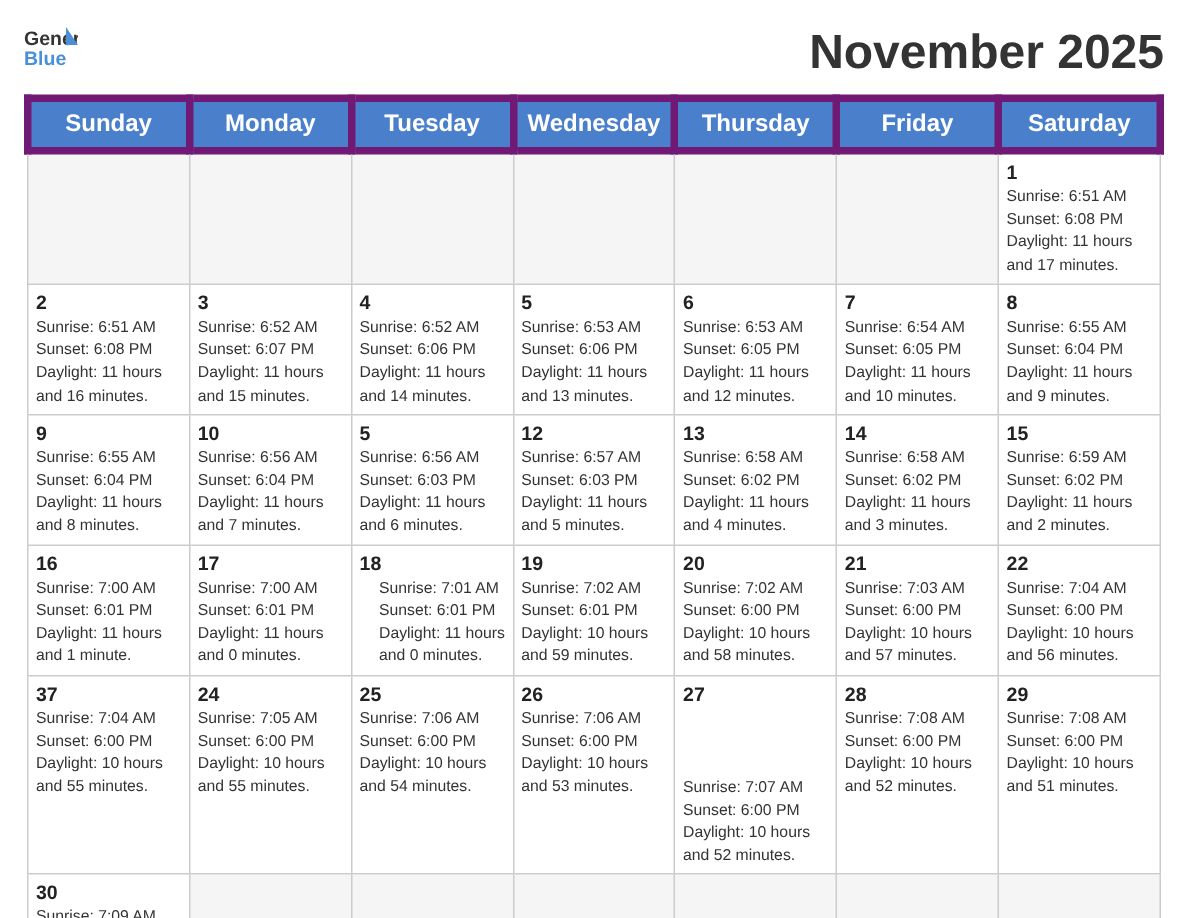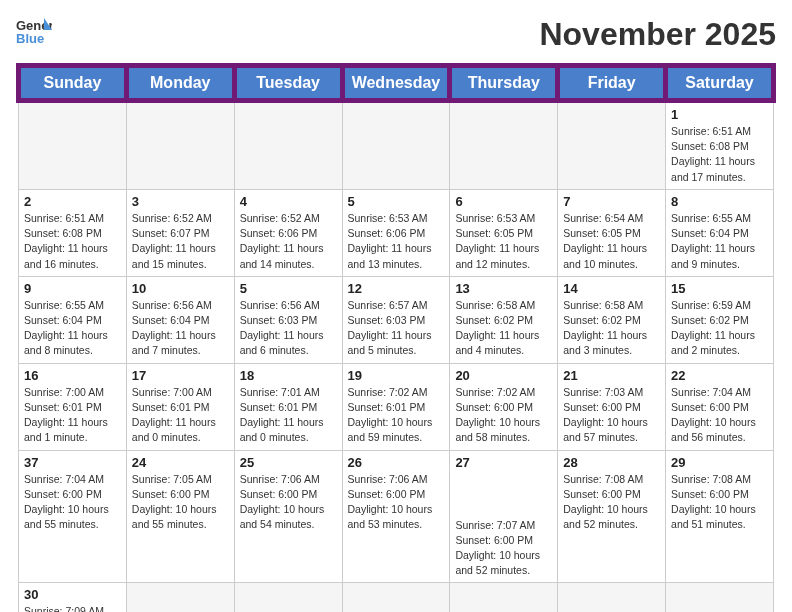--- a/index.html
+++ b/index.html
@@ -222,7 +222,7 @@
         </td>
         <td>
           <div class="day-number">18</div>
-          <div class="sun-info" style="white-space: pre-line;">Sunrise: 7:01 AM
+          <div class="sun-info" style="white-space: pre-line; margin-left: 13px;">Sunrise: 7:01 AM
 Sunset: 6:01 PM
 Daylight: 11 hours and 0 minutes.</div>
         </td>

